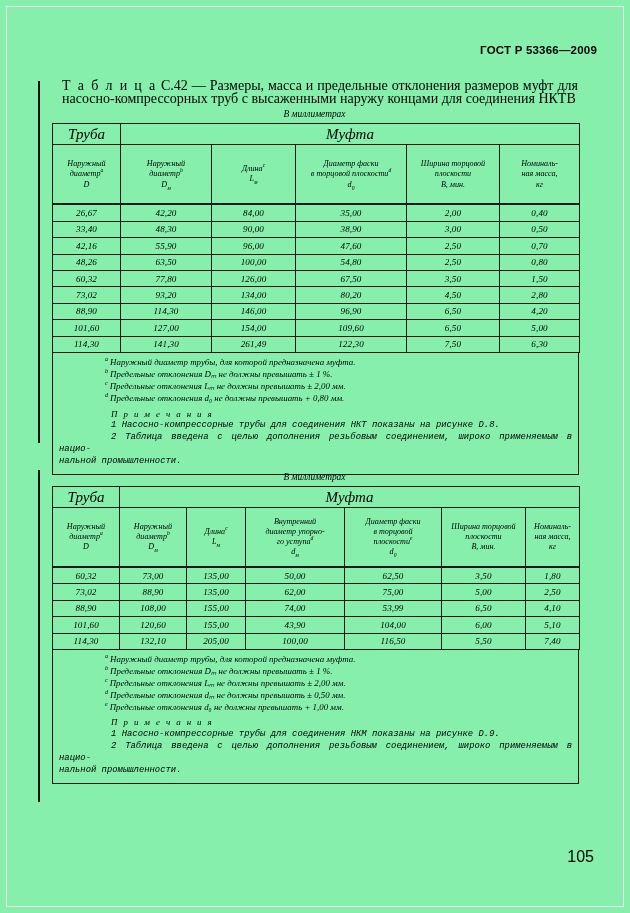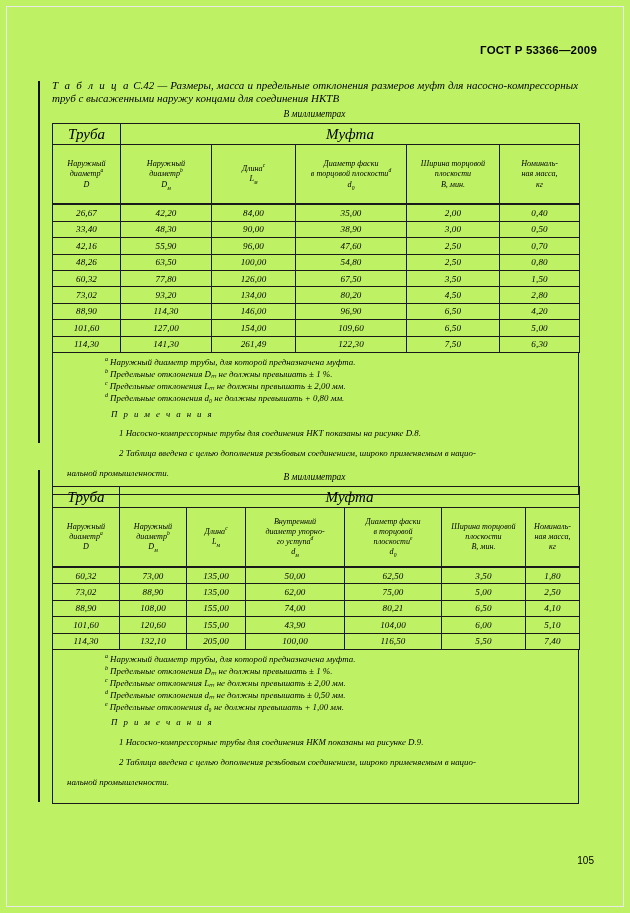--- a/index.html
+++ b/index.html
@@ -20,7 +20,7 @@
     left: 0; top: 0;
     width: 630px;
     height: 913px;
-    background: #bef264;
+    background: #86efac;
     box-sizing: border-box;
   }
   .page-frame {

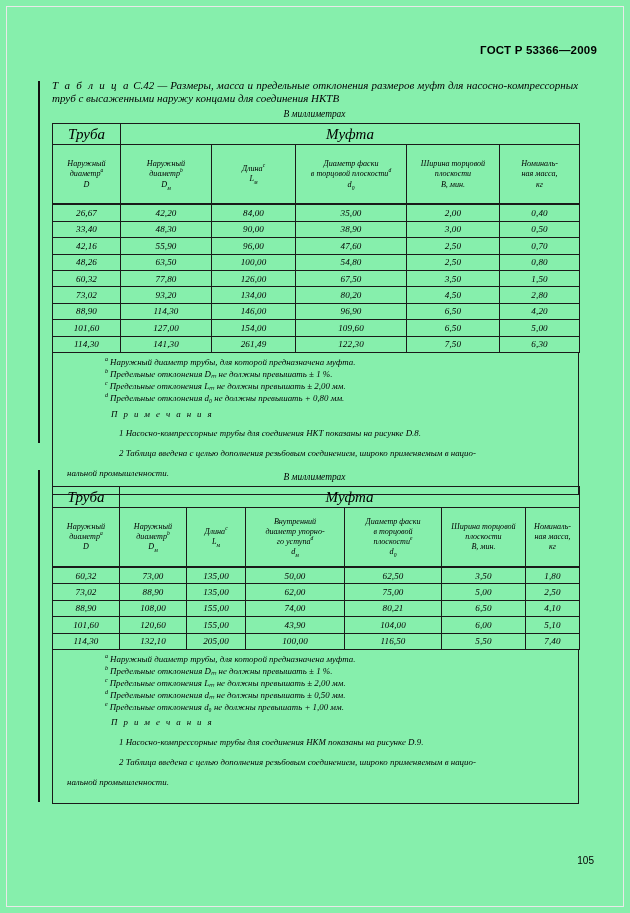--- a/index.html
+++ b/index.html
@@ -62,11 +62,10 @@
 
   .tcaption {
     font-family: "Liberation Serif", serif;
-    font-style: italic;
-    font-size: 11px;
+    font-size: 14px;
     line-height: 13.2px;
     text-align: justify;
-    margin: 0 0 0 0;
+    margin: 0 0 0 10px;
     padding-right: 1px;
   }
   .tcaption .lead {

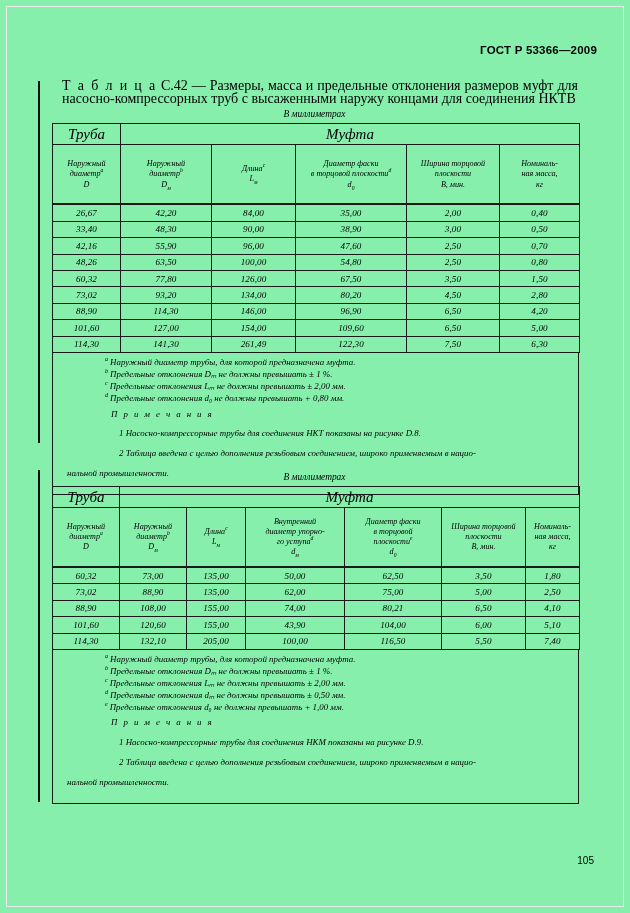--- a/index.html
+++ b/index.html
@@ -145,10 +145,11 @@
     letter-spacing: 1.9px;
   }
   .note {
-    margin: 8px;
+    margin: 0;
     padding-left: 0;
     text-indent: 52px;
     text-align: justify;
+    font-family: Liberation Mono, monospace;
   }
   .note.cont { text-indent: 0; }
 

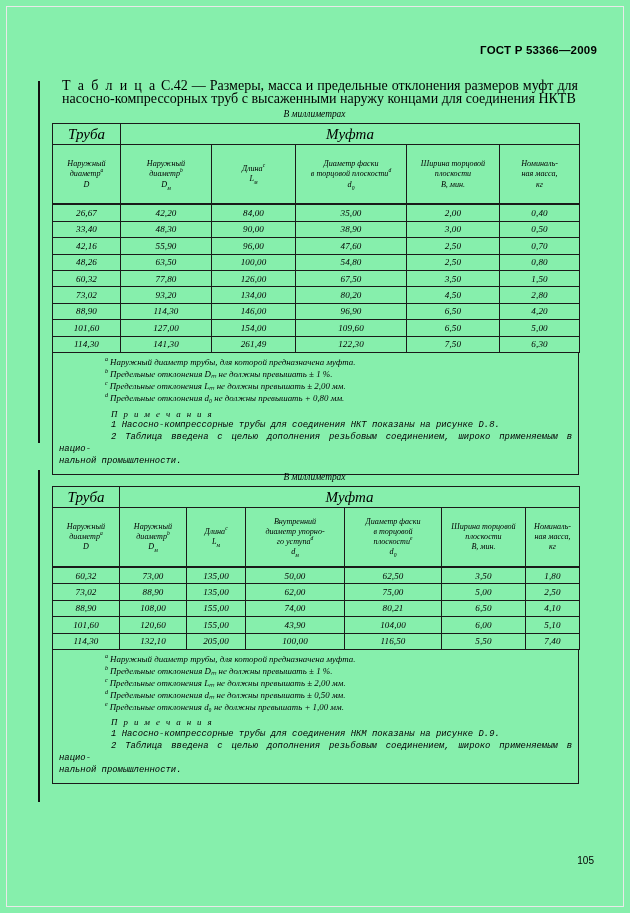--- a/index.html
+++ b/index.html
@@ -407,7 +407,7 @@
           <td class="data">108,00</td>
           <td class="data">155,00</td>
           <td class="data">74,00</td>
-          <td class="data">80,21</td>
+          <td class="data">53,99</td>
           <td class="data">6,50</td>
           <td class="data">4,10</td>
         </tr>

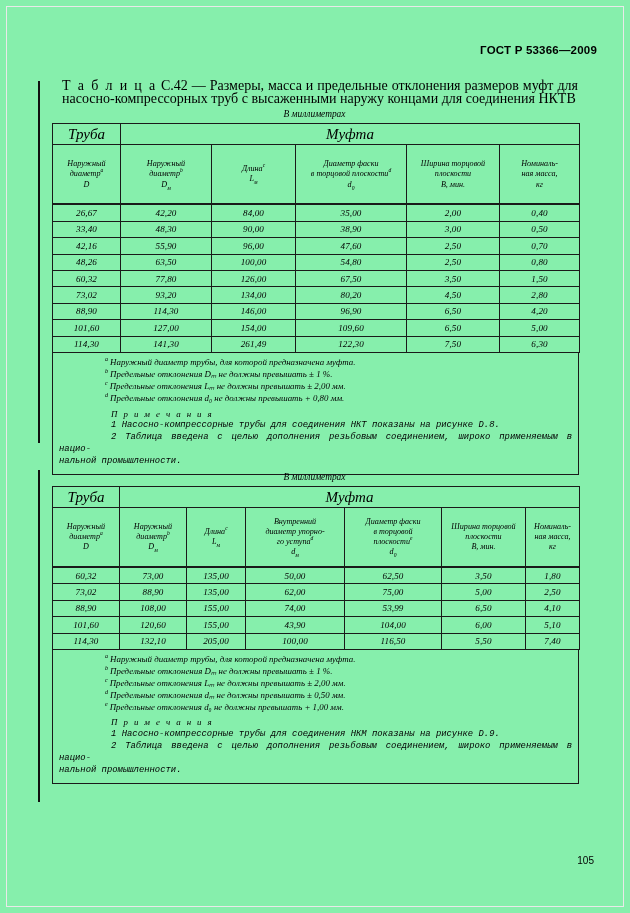--- a/index.html
+++ b/index.html
@@ -158,7 +158,7 @@
     right: 36px;
     bottom: 47px;
     font-family: "Liberation Sans", sans-serif;
-    font-size: 10px;
+    font-size: 16px;
   }
 </style>
 </head>

